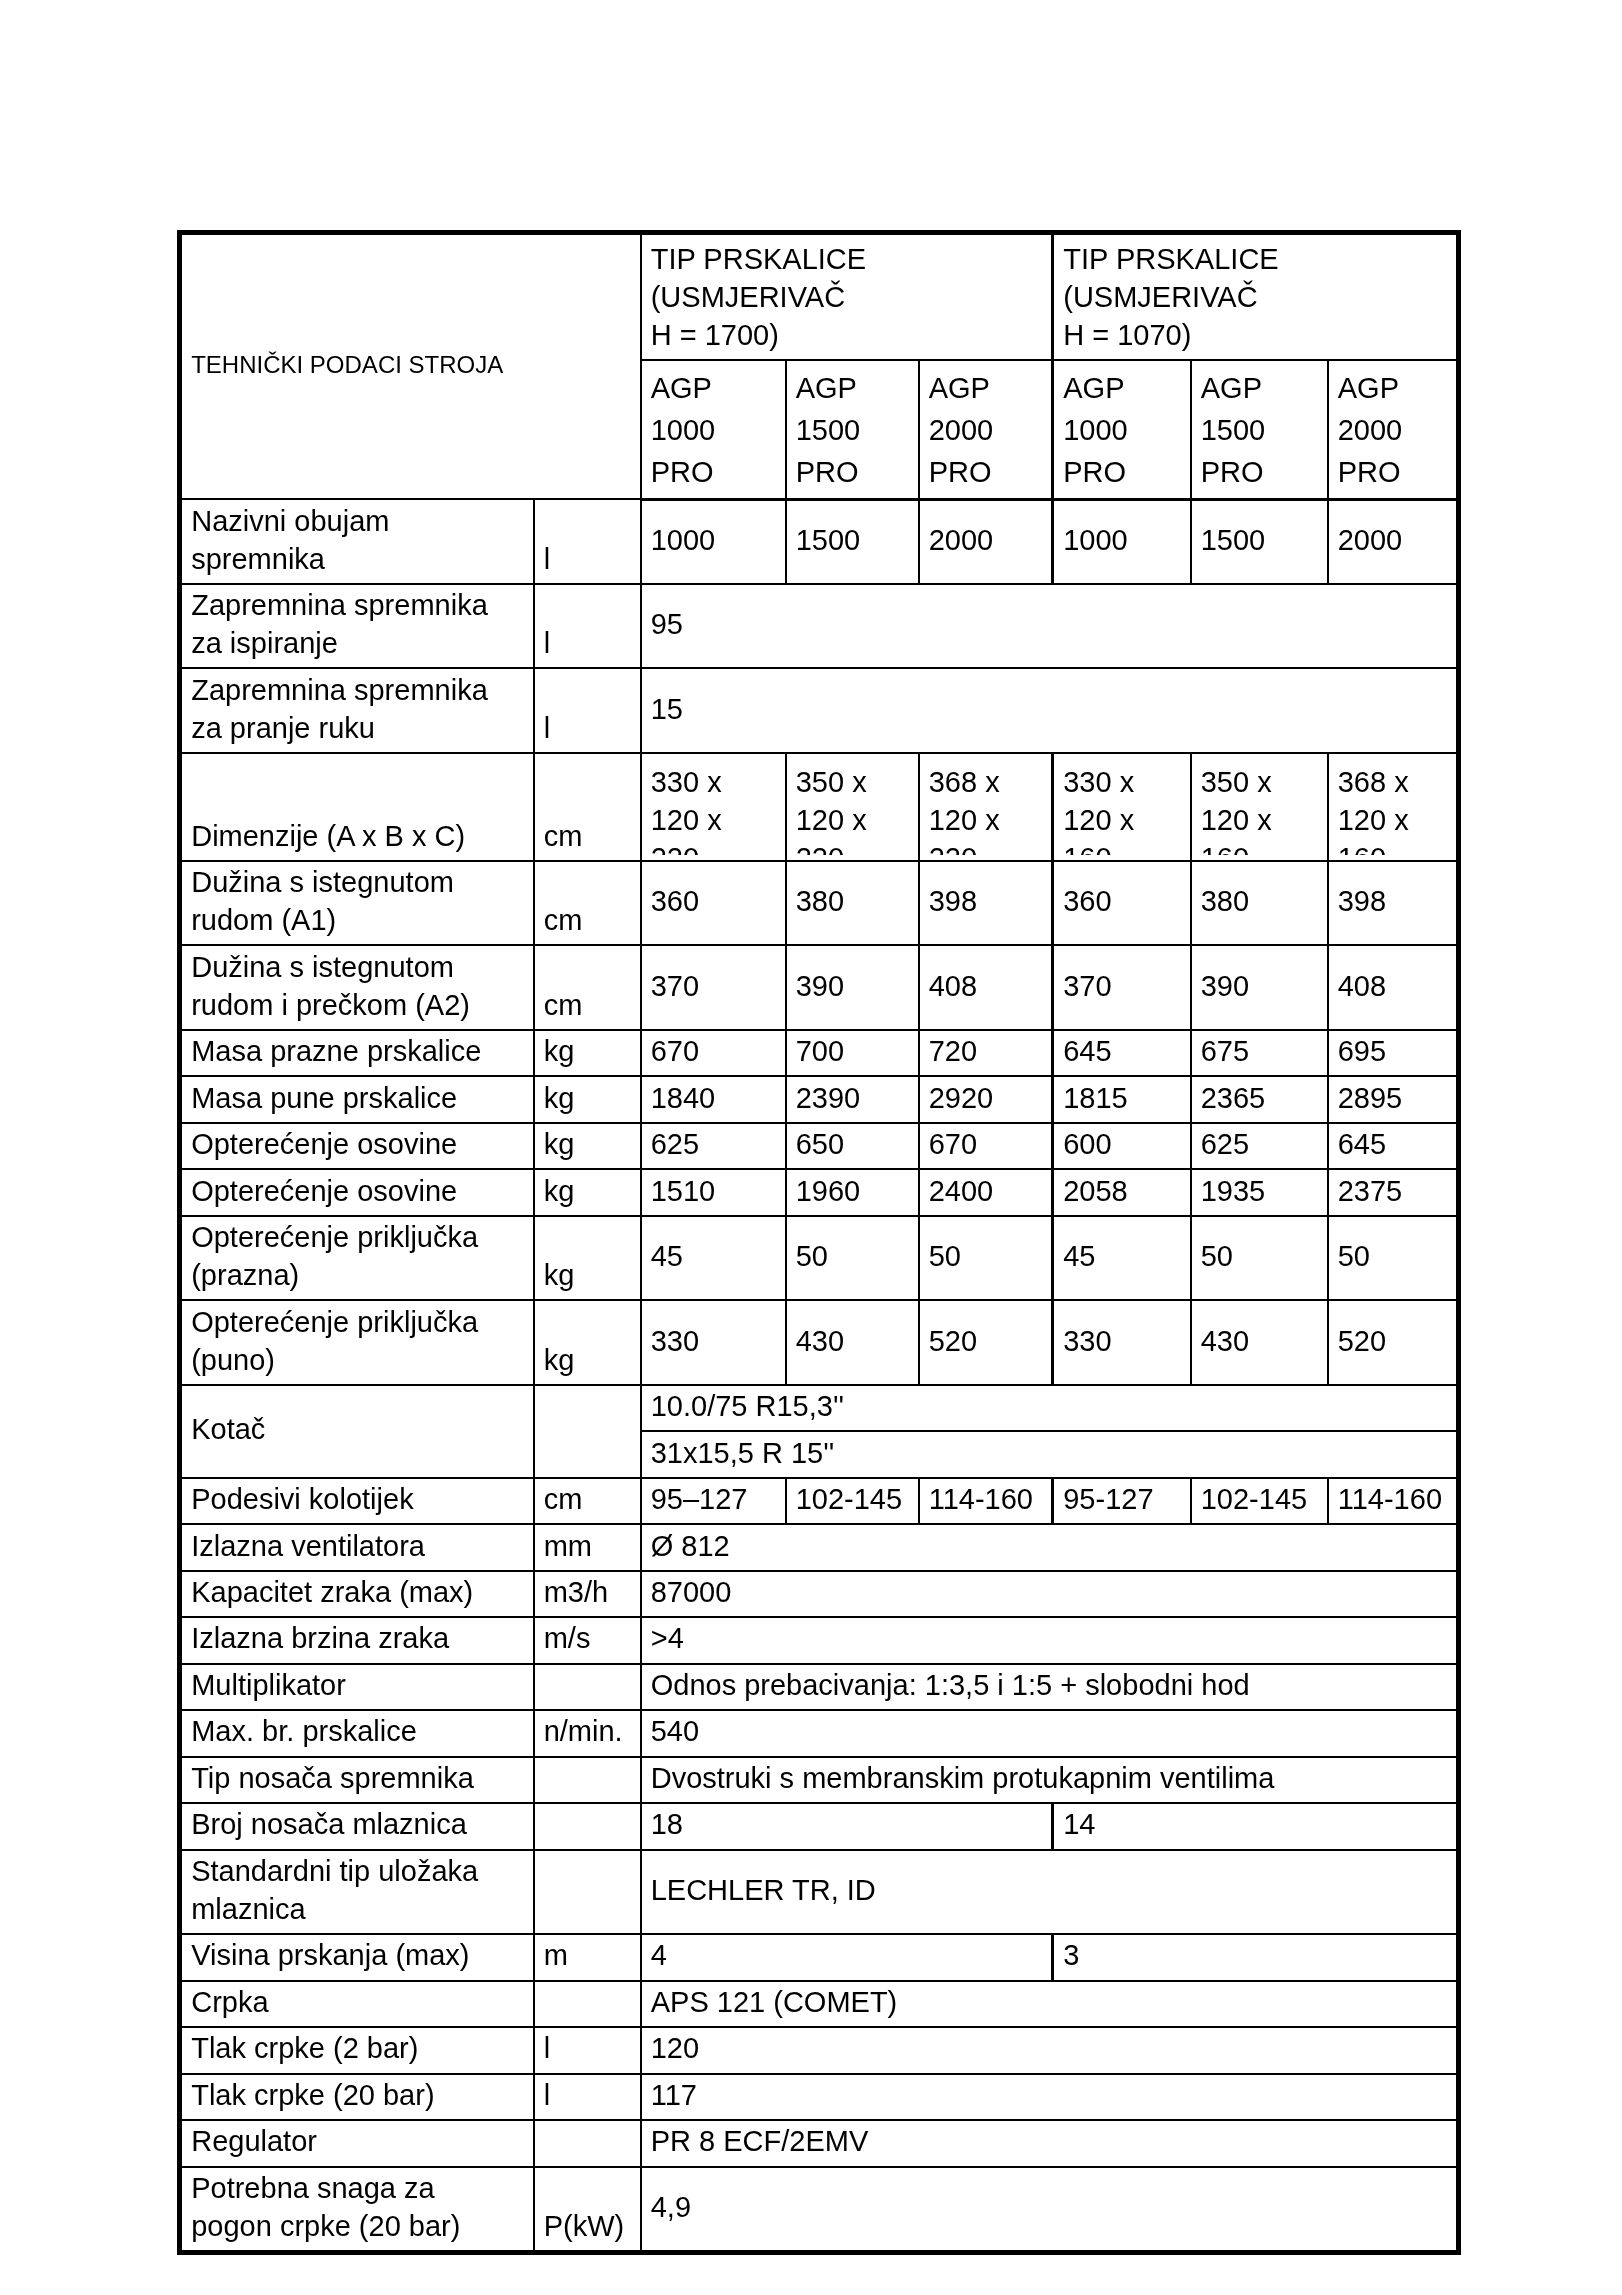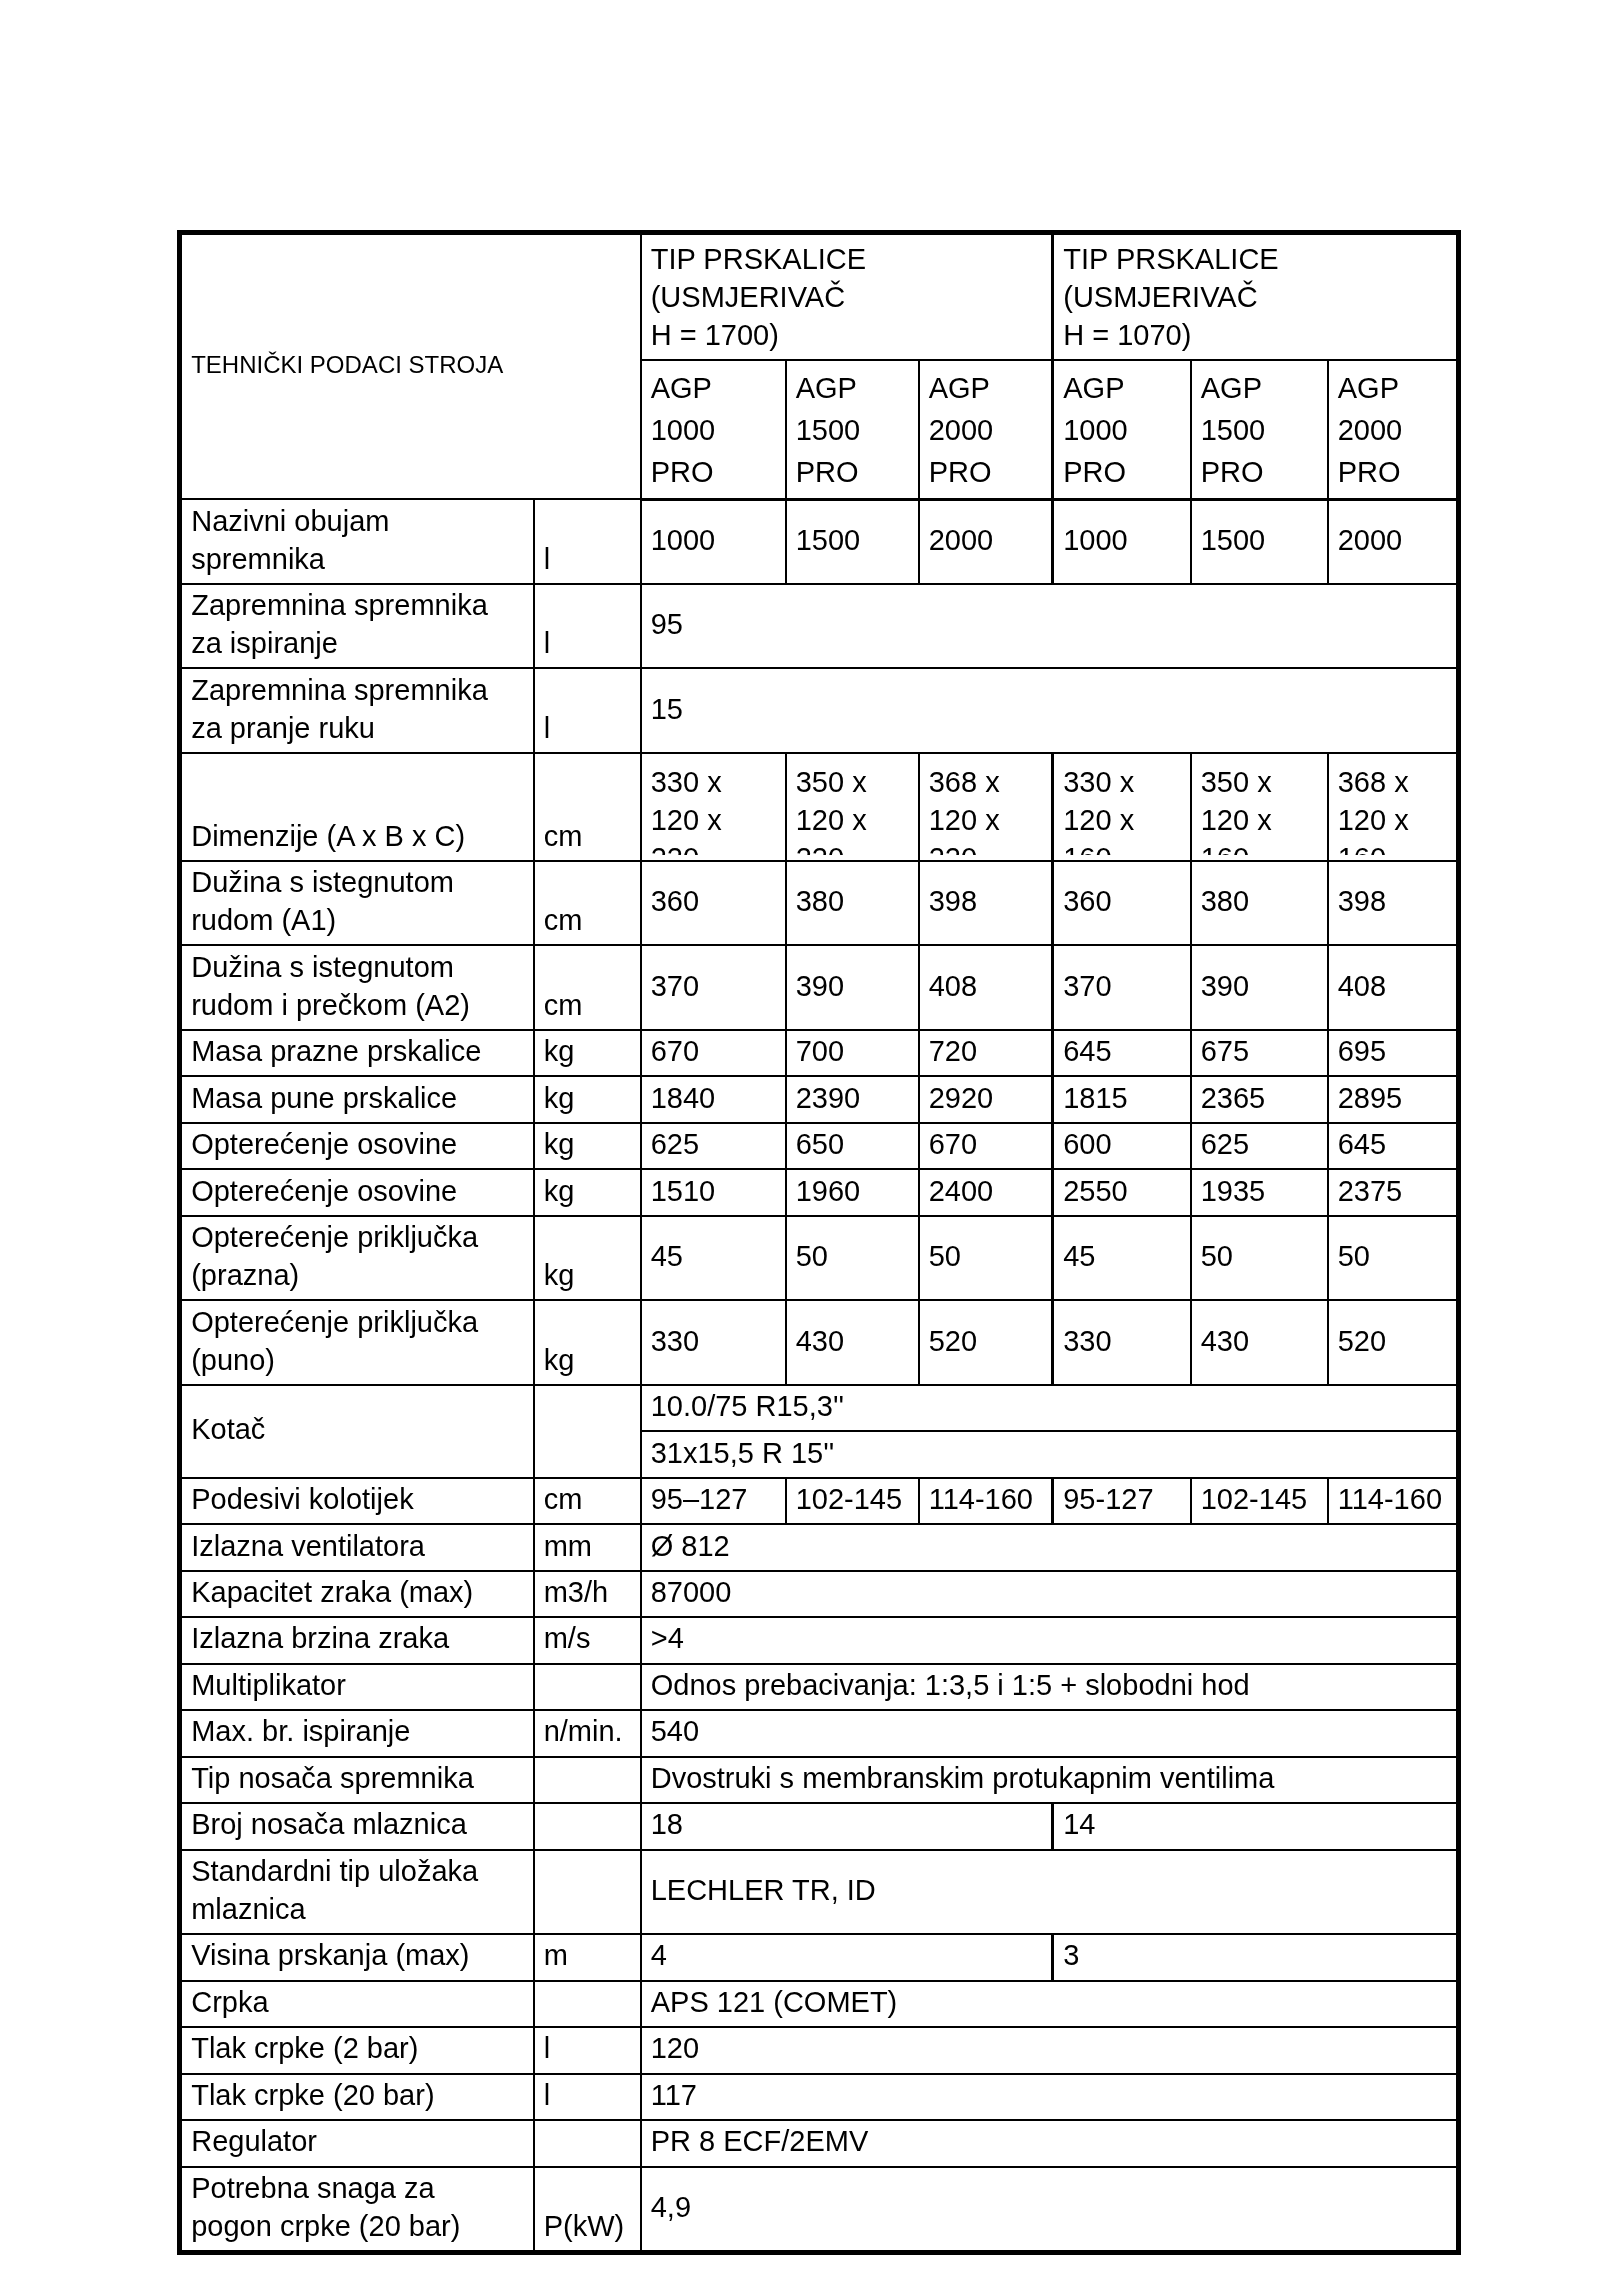--- a/index.html
+++ b/index.html
@@ -206,7 +206,7 @@
     <td class="val">1510</td>
     <td class="val">1960</td>
     <td class="val">2400</td>
-    <td class="val gl">2550</td>
+    <td class="val gl">2058</td>
     <td class="val">1935</td>
     <td class="val">2375</td>
   </tr>

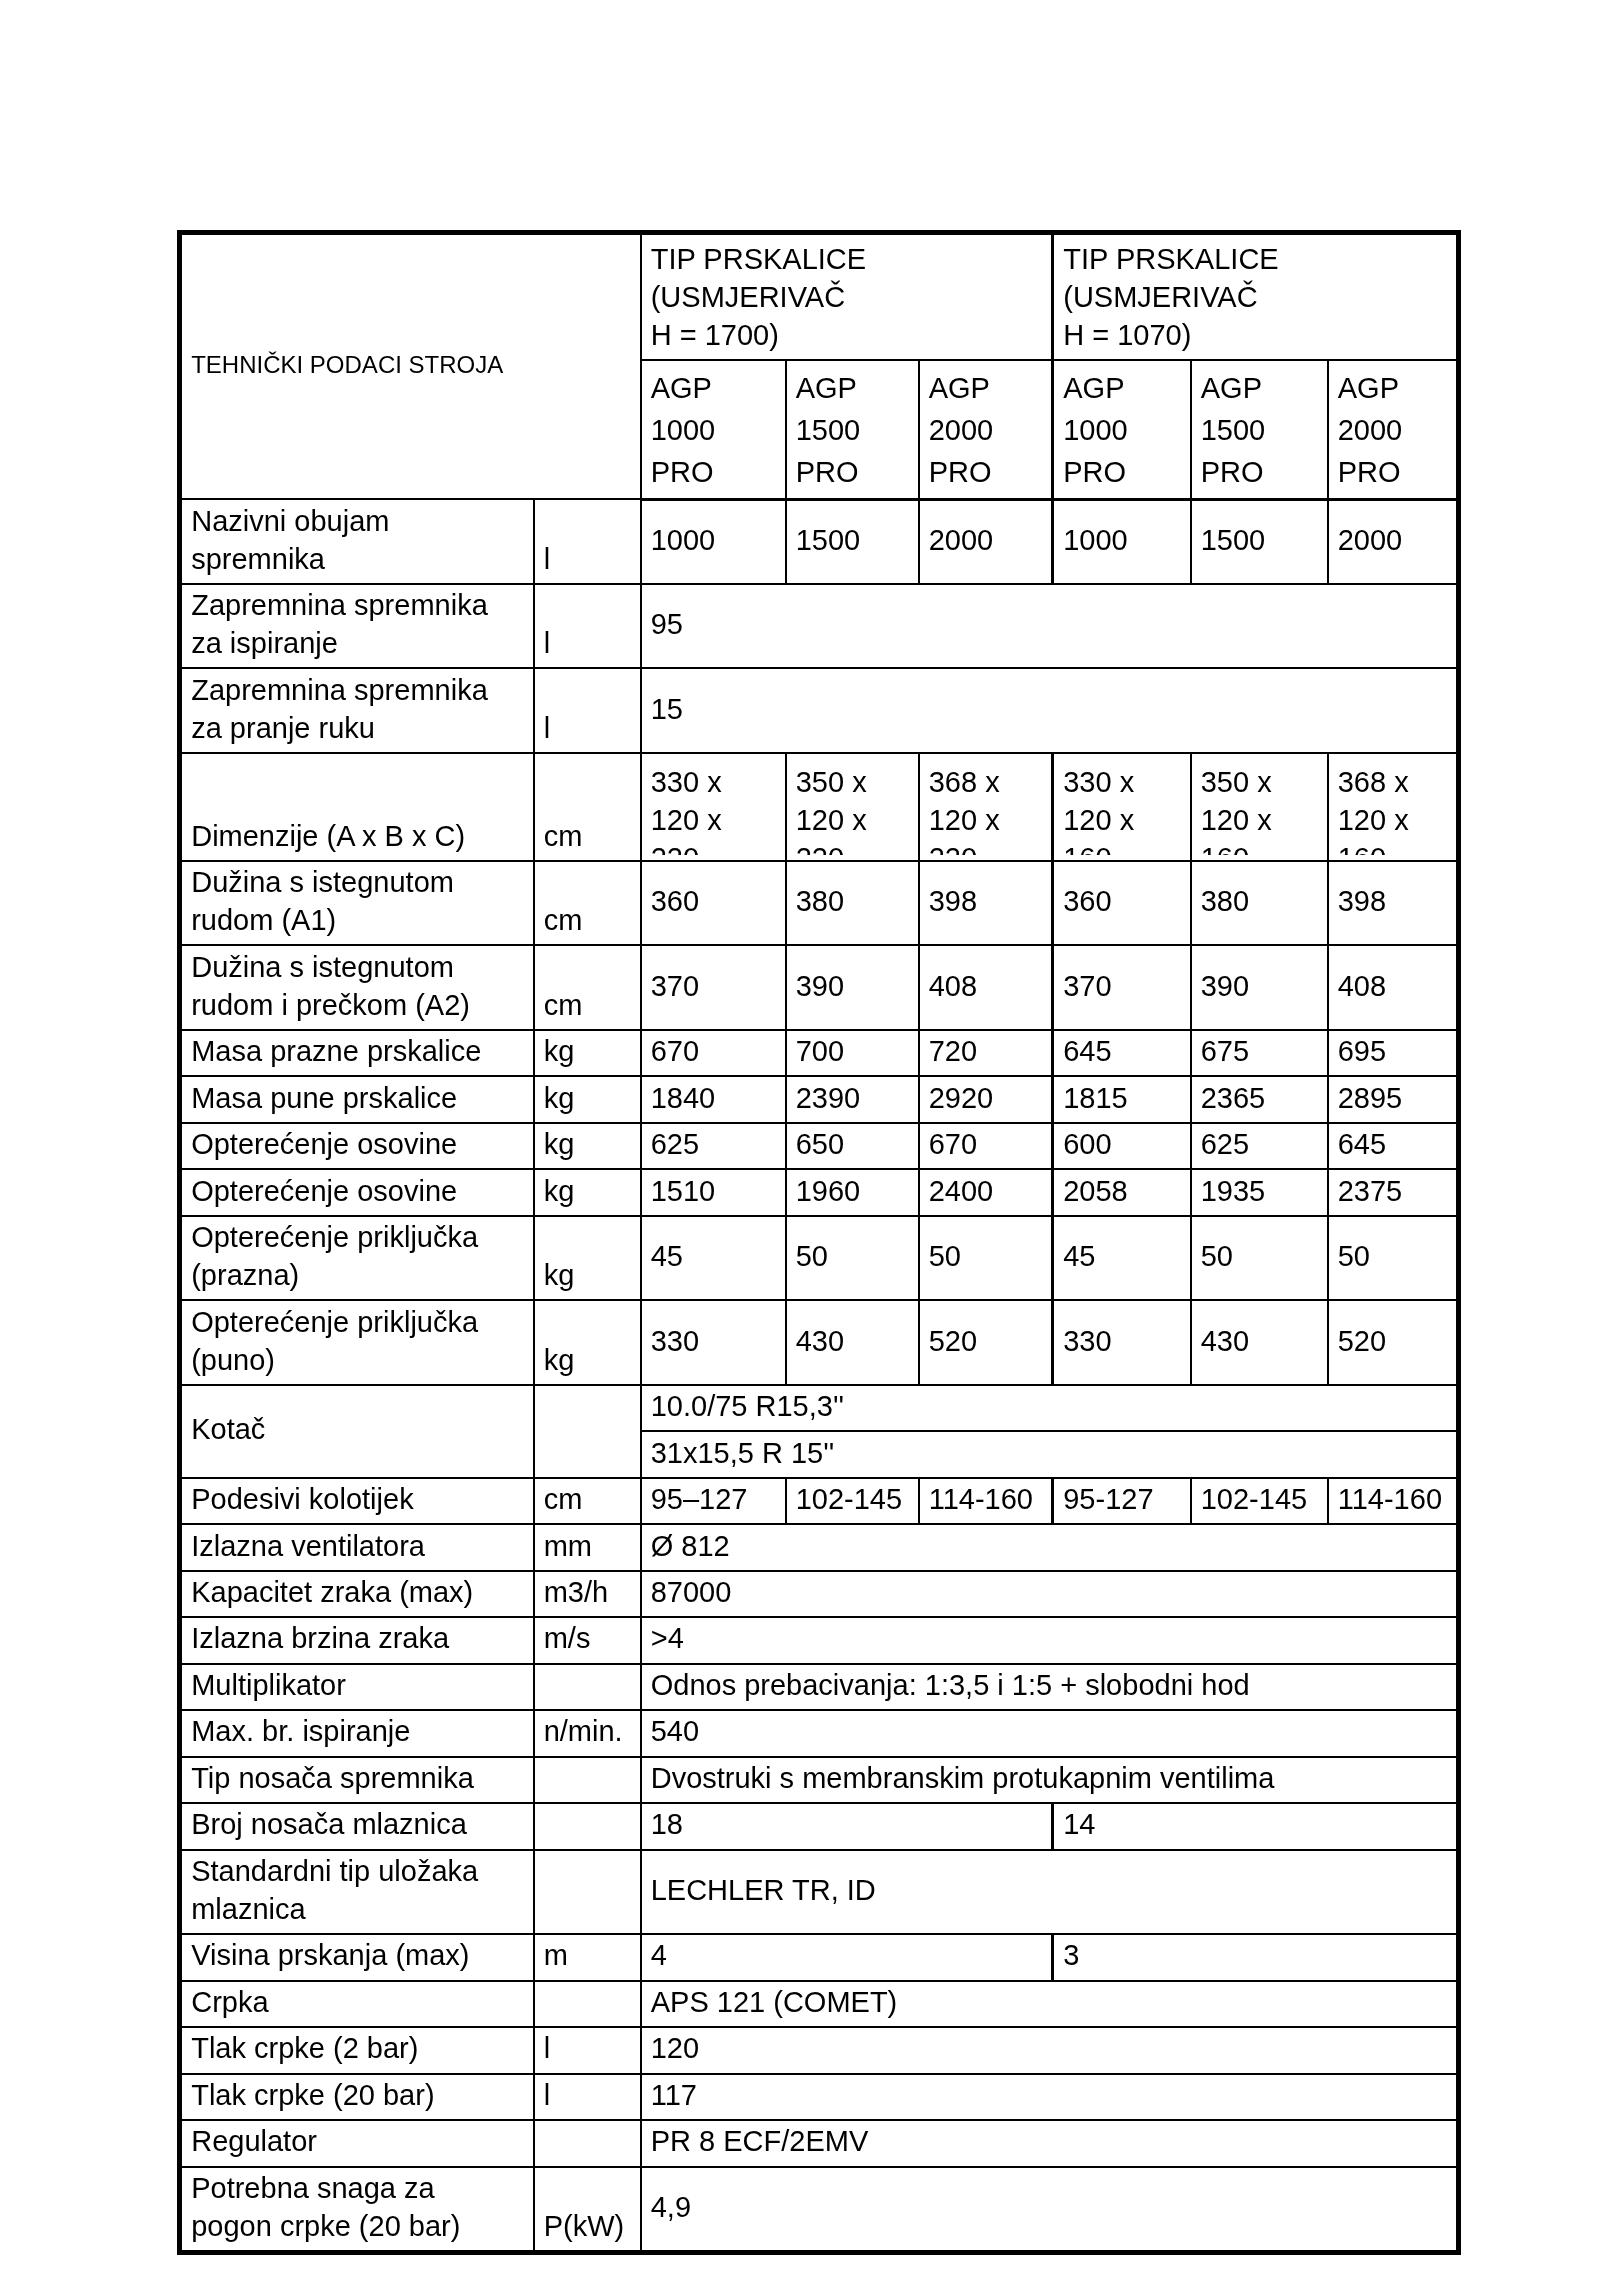--- a/index.html
+++ b/index.html
@@ -280,7 +280,7 @@
   </tr>
 
   <tr style="height:44px">
-    <td class="lab">Max. br. ispiranje</td>
+    <td class="lab">Max. br. prskalice</td>
     <td class="unit">n/min.</td>
     <td class="val" colspan="6">540</td>
   </tr>

